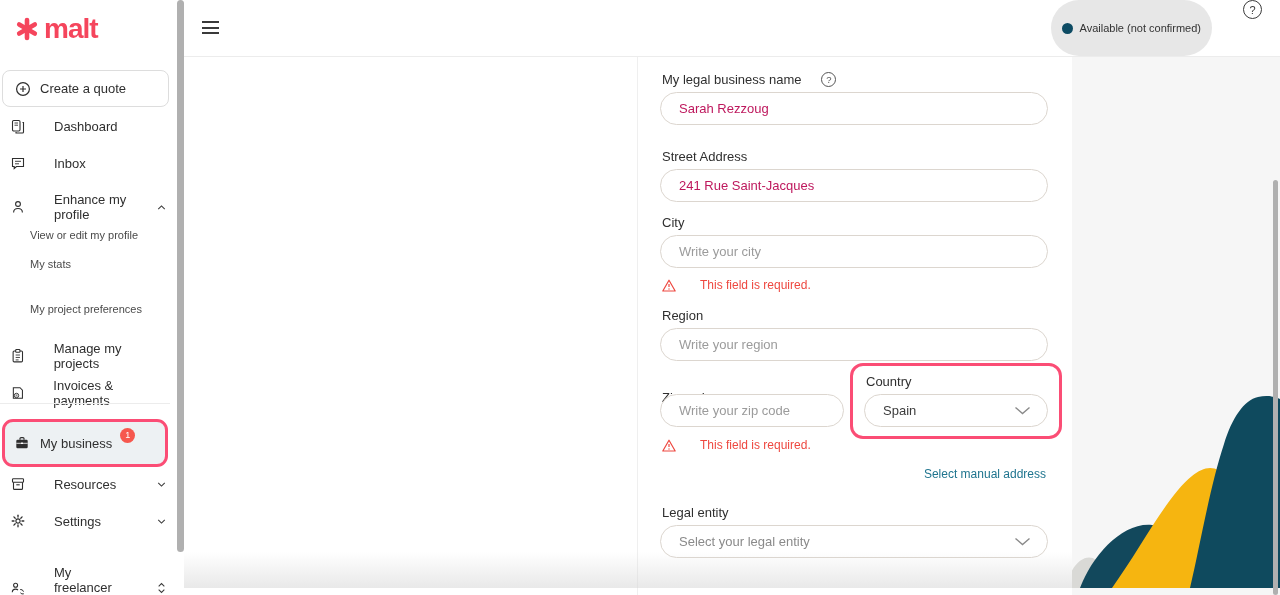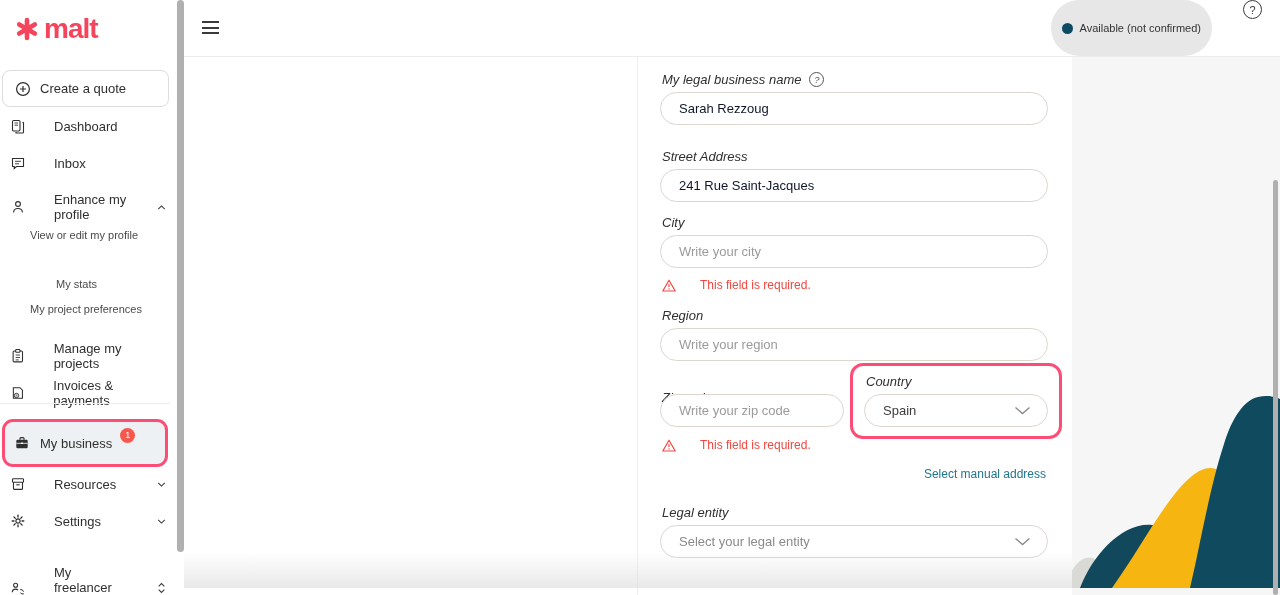--- a/index.html
+++ b/index.html
@@ -52,7 +52,7 @@
 
   
   .form { position:absolute; left:660px; top:57px; width:388px; height:538px; }
-  .f-label { position:absolute; left:2px; font-size:13px; color:#2f2f2f; display:flex; align-items:center; gap:8px;font-style:italic; }
+  .f-label { position:absolute; left:2px; font-size:13px; color:#2f2f2f; display:flex; align-items:center; gap:20px; }
   .f-help { width:15px; height:15px; border-radius:50%; border:1.3px solid #555; font-size:9.5px; color:#555;
     display:flex; align-items:center; justify-content:center; cursor:pointer; }
   .f-input { position:absolute; left:0; width:388px; height:33px; border:1px solid #dcd6cf; border-radius:17px;

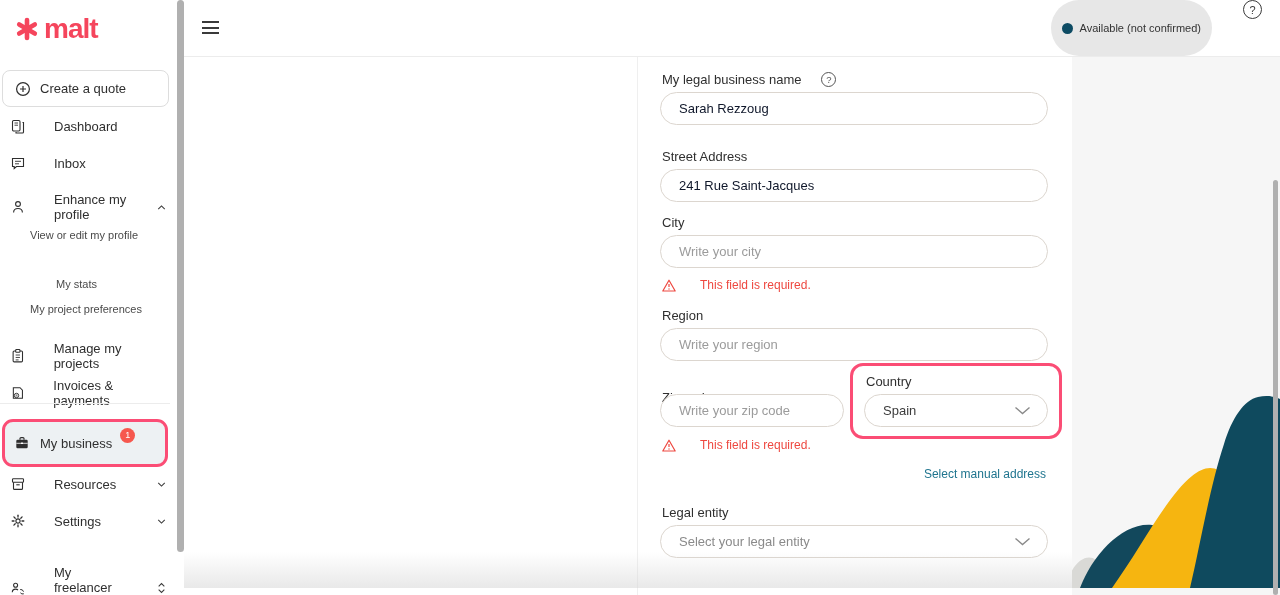--- a/index.html
+++ b/index.html
@@ -56,7 +56,7 @@
   .f-help { width:15px; height:15px; border-radius:50%; border:1.3px solid #555; font-size:9.5px; color:#555;
     display:flex; align-items:center; justify-content:center; cursor:pointer; }
   .f-input { position:absolute; left:0; width:388px; height:33px; border:1px solid #dcd6cf; border-radius:17px;
-    padding:0 18px; font-size:13px; color:#0f172a; background:#fff; outline:none;
+    padding:0 18px; font-size:13px; color:#be185d; background:#fff; outline:none;
     font-family:"Liberation Sans", sans-serif; }
   .f-input::placeholder { color:#9b9b9b; }
   .f-select { position:absolute; height:33px; border:1px solid #dcd6cf; border-radius:17px; background:#fff;

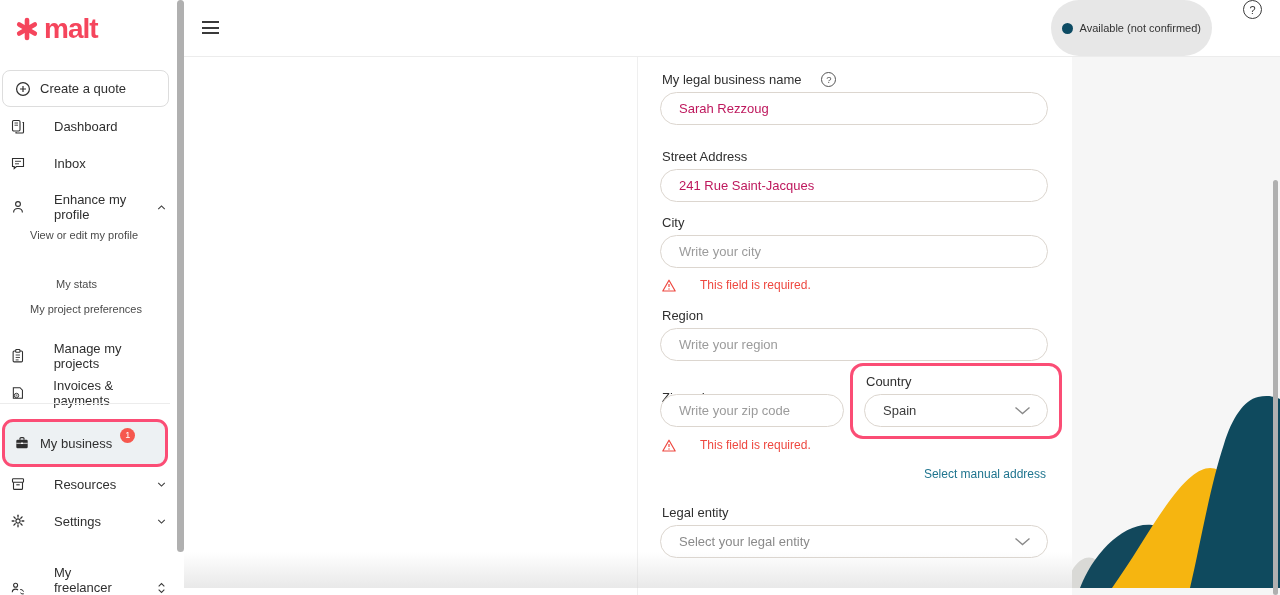--- a/index.html
+++ b/index.html
@@ -125,7 +125,7 @@
     </div>
 
     <div class="sub-row" style="top:229px;">View or edit my profile</div>
-    <div class="sub-row" style="top:278px;margin-left:26px;">My stats</div>
+    <div class="sub-row" style="top:258px;">My stats</div>
     <div class="sub-row" style="top:303px;">My project preferences</div>
 
     <div class="nav-row" style="top:341px;">

